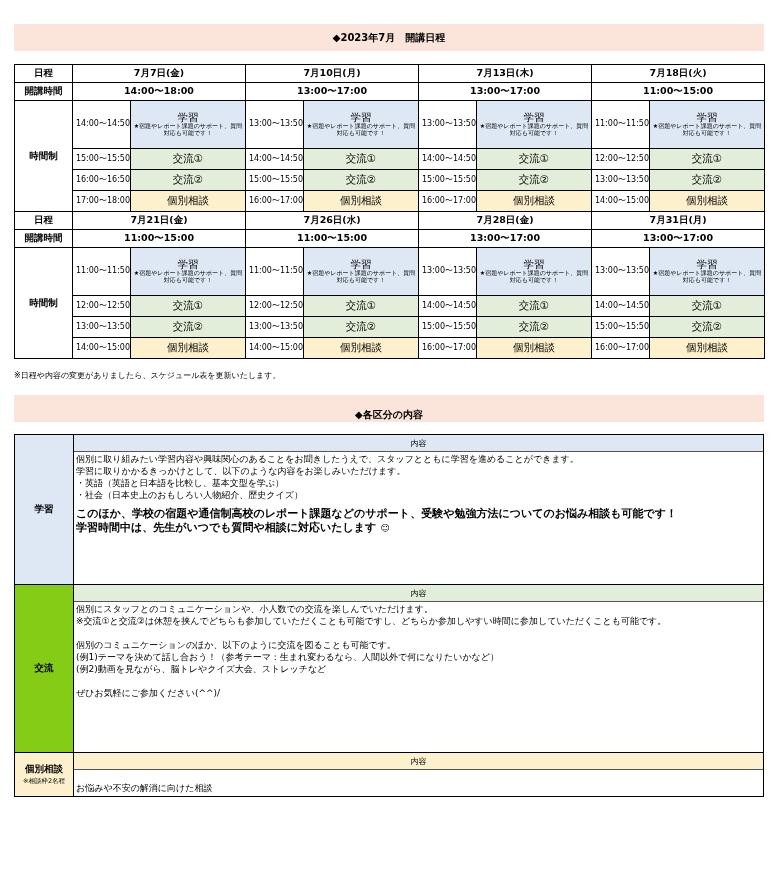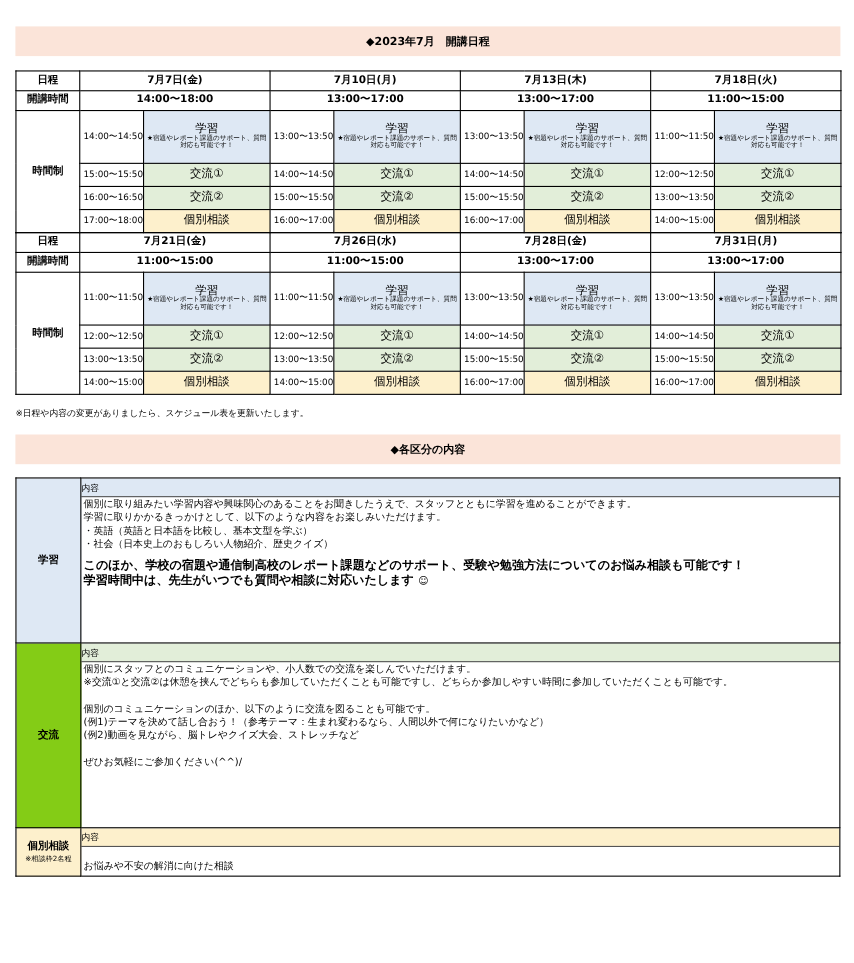--- a/index.html
+++ b/index.html
@@ -235,7 +235,7 @@
 
 <div class="note">※日程や内容の変更がありましたら、スケジュール表を更新いたします。</div>
 
-<div class="banner" style="top:395px;">
+<div class="banner" style="top:395px;align-items:flex-end;">
   <span>◆各区分の内容</span>
 </div>
 

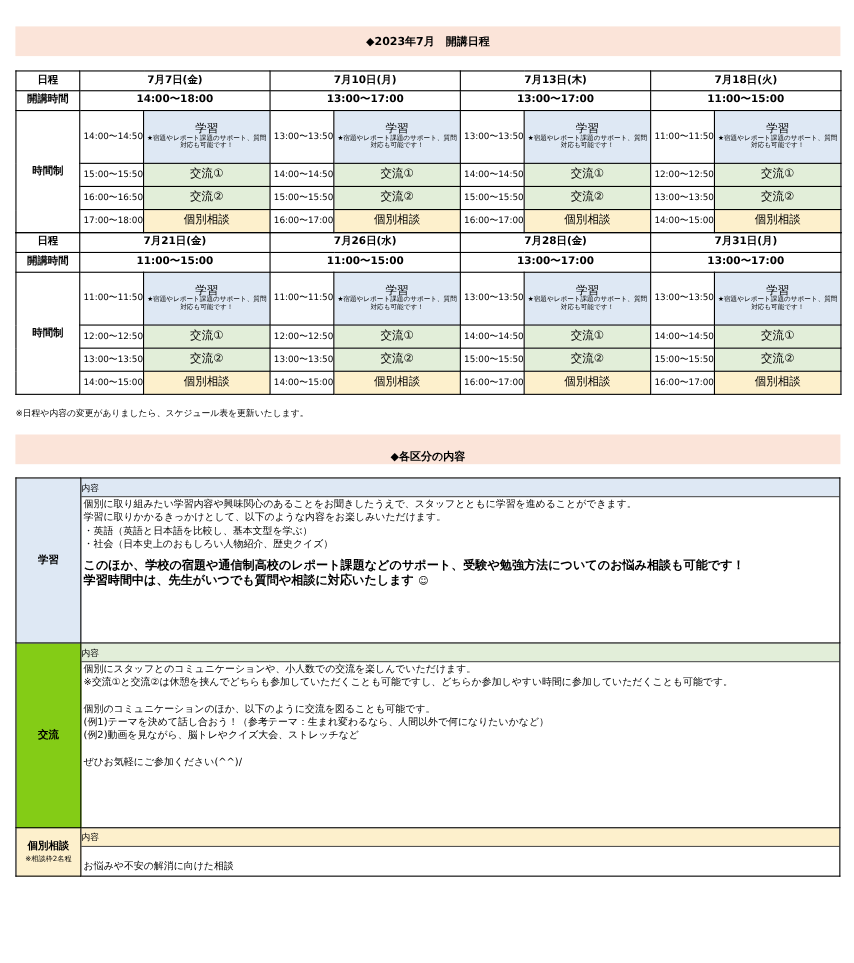--- a/index.html
+++ b/index.html
@@ -49,7 +49,7 @@
   td.cat.green { background: #84cc16; }
   td.cat.yellow { background: #fdf0cc; }
   .chead {
-    height: 17px; font-size: 8px; text-align: left; line-height: 17px;
+    height: 17px; font-size: 8px; text-align: center; line-height: 17px;
     border-bottom: 1px solid #555;
   }
   .chead.blue { background: #dee8f4; }

